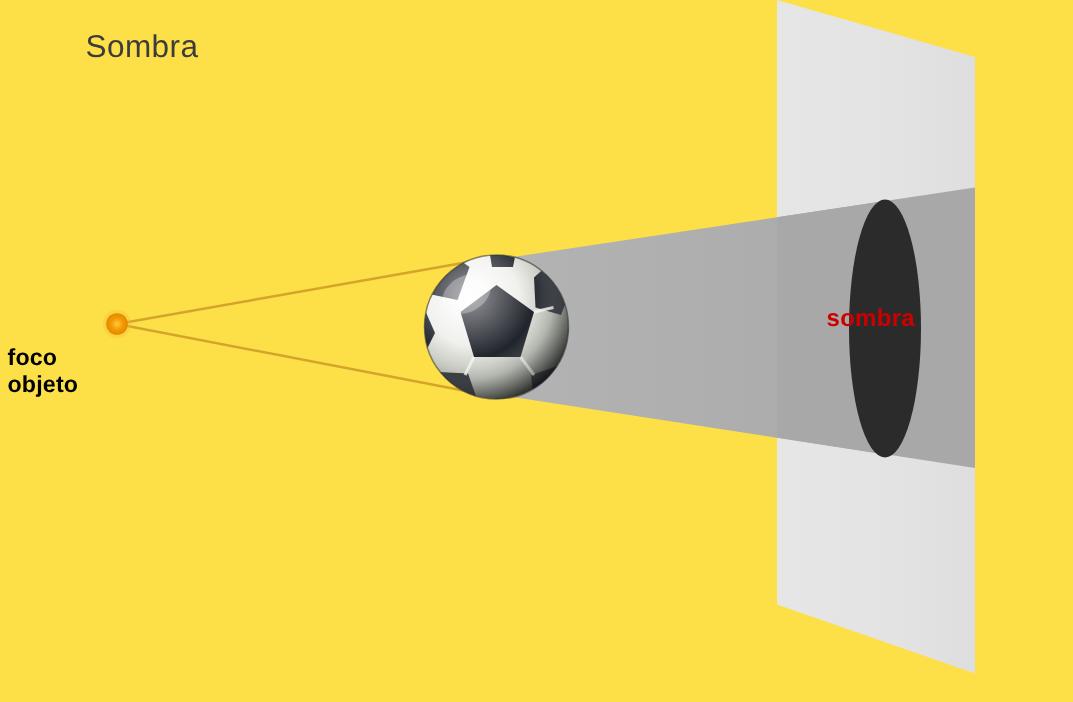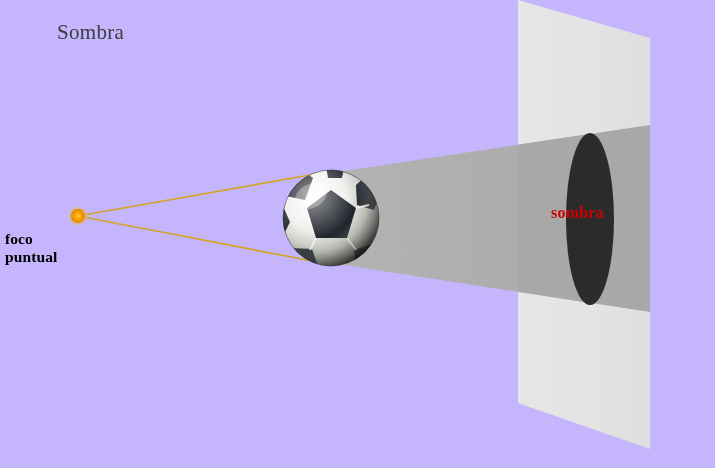--- a/index.html
+++ b/index.html
@@ -17,8 +17,7 @@
     position: relative;
     width: 715px;
     height: 468px;
-    background: #c4b5fd;
-    font-family: Liberation Serif, serif;
+    background: #fde047;
   }
   #scene-svg {
     position: absolute;

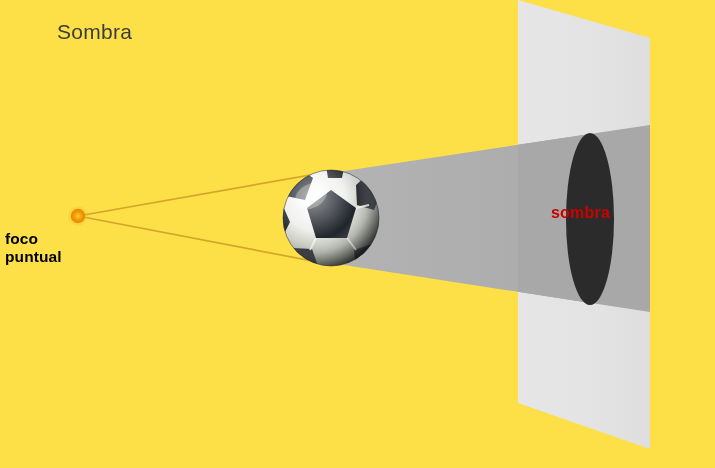--- a/index.html
+++ b/index.html
@@ -185,7 +185,7 @@
   <div class="txt" id="title-sombra">Sombra</div>
 
   <div class="txt" id="label-foco">foco
-puntual</div>
+objeto</div>
 
 
   <div class="txt" id="label-sombra-red">sombra</div>

